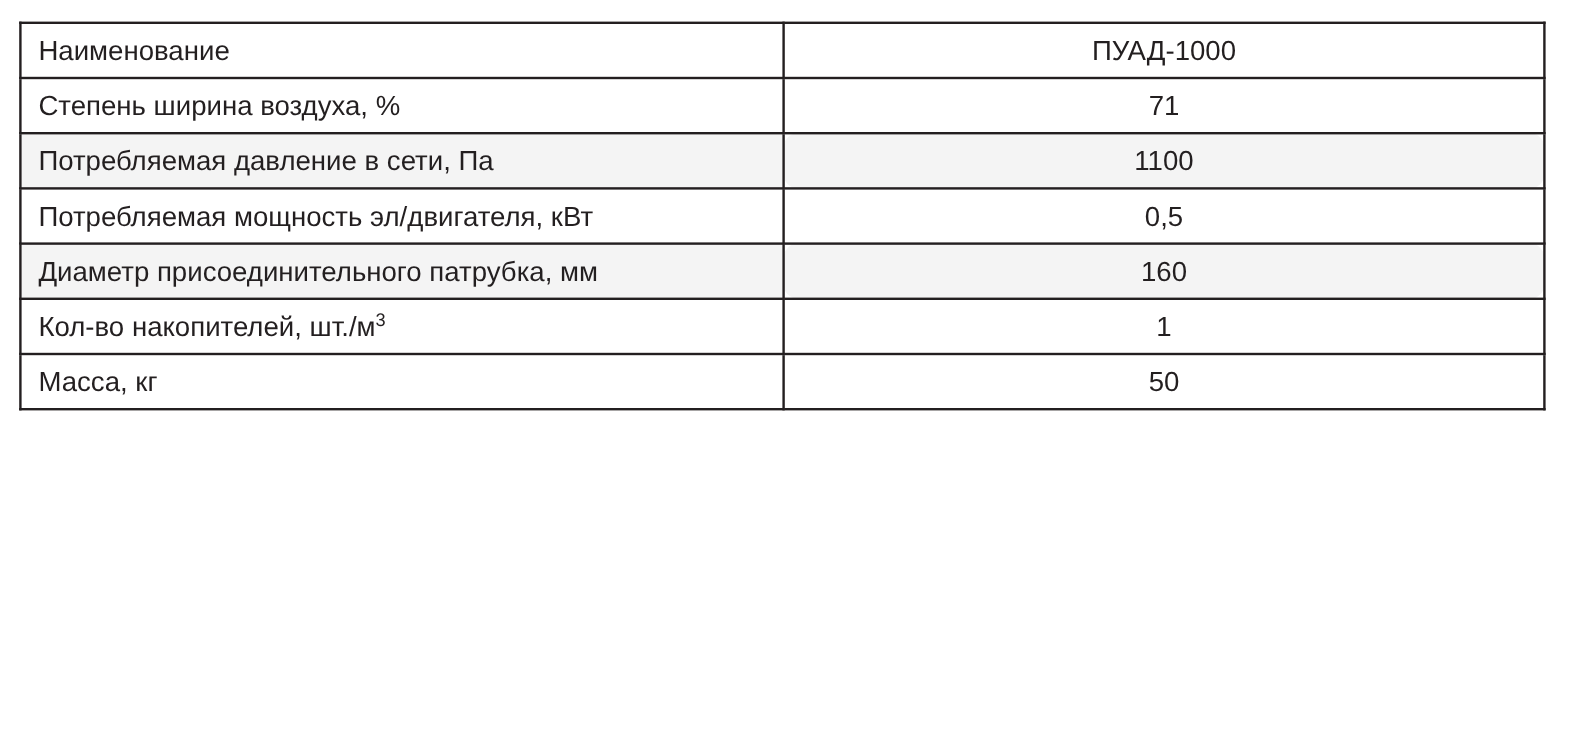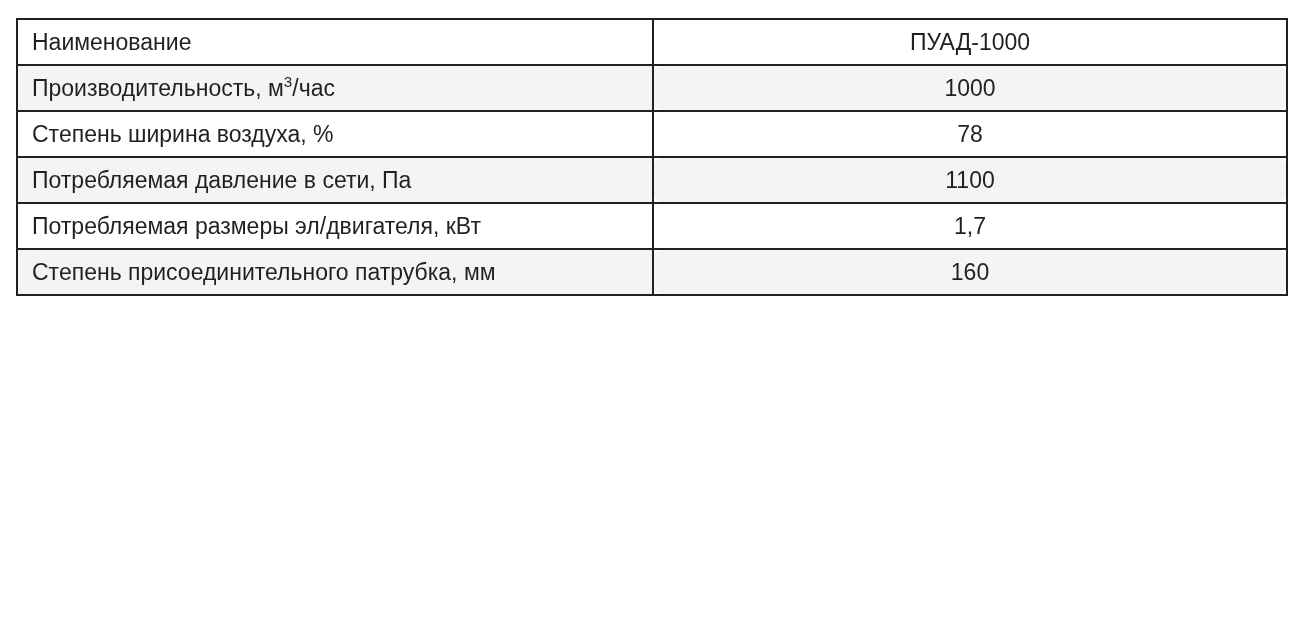--- a/index.html
+++ b/index.html
@@ -68,10 +68,6 @@
         <td class="label"><span>Наименование</span></td>
         <td class="value"><span>ПУАД-1000</span></td>
       </tr>
-      <tr class="alt">
-        <td class="label"><span>Производительность, м</span><sup class="exp">3</sup><span>/час</span></td>
-        <td class="value"><span>1000</span></td>
-      </tr>
       <tr>
         <td class="label"><span>Степень ширина воздуха, %</span></td>
         <td class="value"><span>78</span></td>

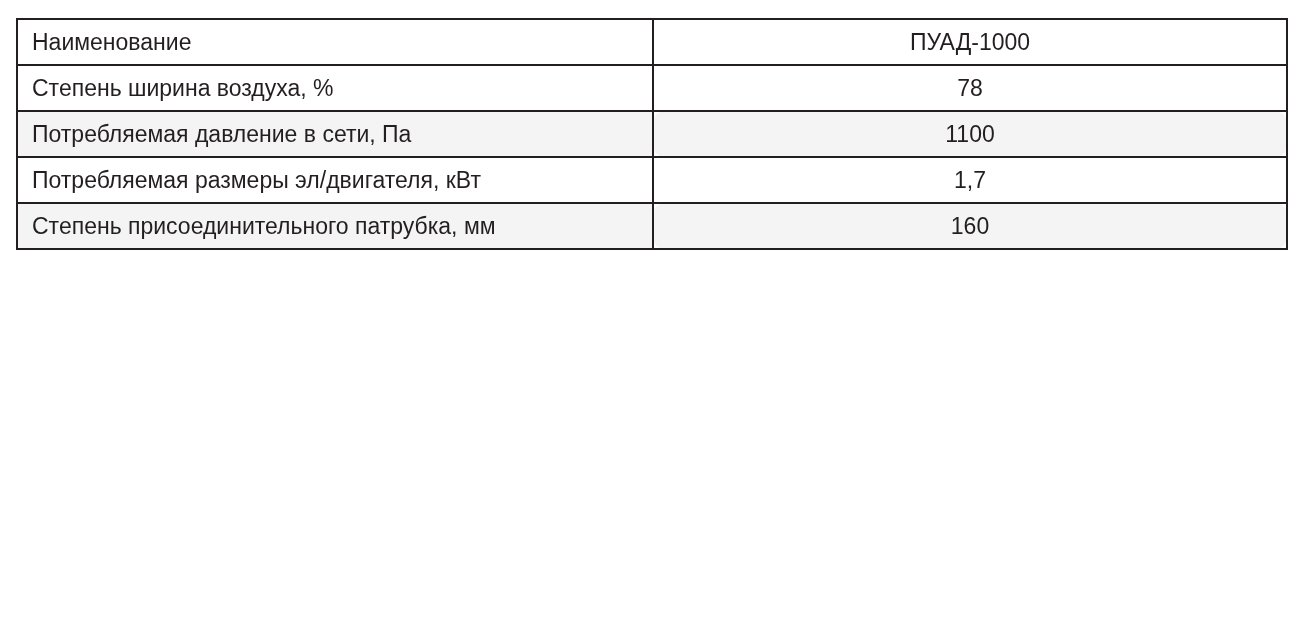--- a/index.html
+++ b/index.html
@@ -70,7 +70,7 @@
       </tr>
       <tr>
         <td class="label"><span>Степень ширина воздуха, %</span></td>
-        <td class="value"><span>78</span></td>
+        <td class="value"><span>71</span></td>
       </tr>
       <tr class="alt">
         <td class="label"><span>Потребляемая давление в сети, Па</span></td>

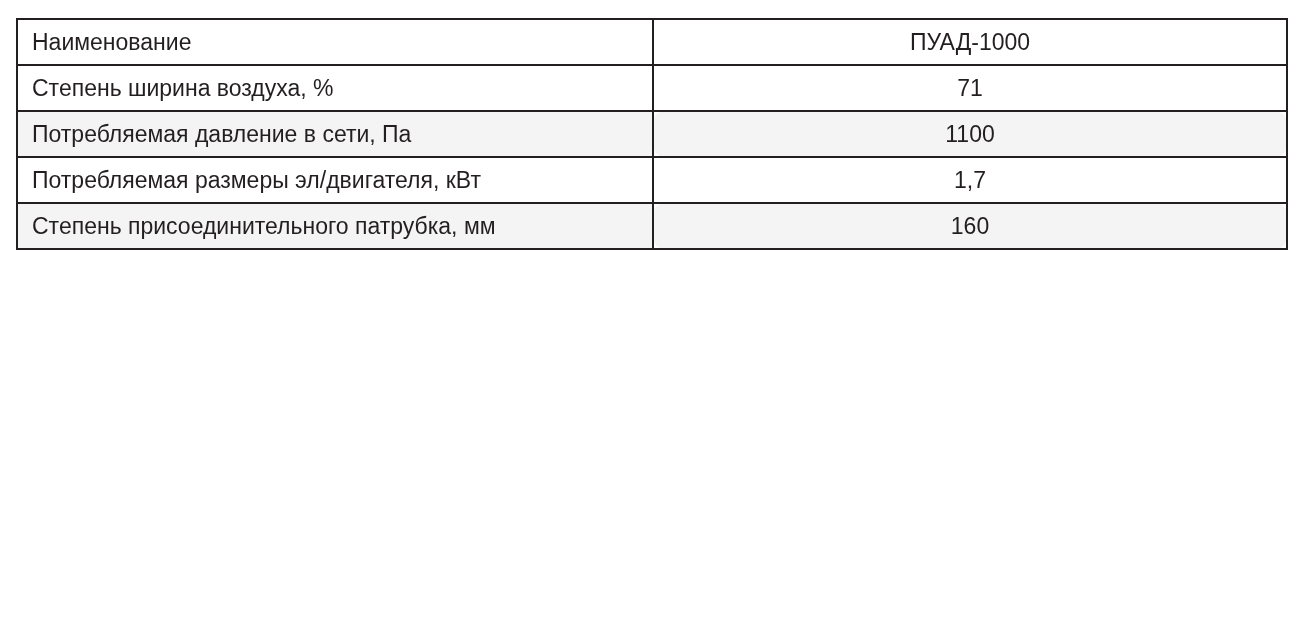--- a/index.html
+++ b/index.html
@@ -77,7 +77,7 @@
         <td class="value"><span>1100</span></td>
       </tr>
       <tr>
-        <td class="label"><span>Потребляемая размеры эл/двигателя, кВт</span></td>
+        <td class="label"><span>Потребляемая мощность эл/двигателя, кВт</span></td>
         <td class="value"><span>1,7</span></td>
       </tr>
       <tr class="alt">

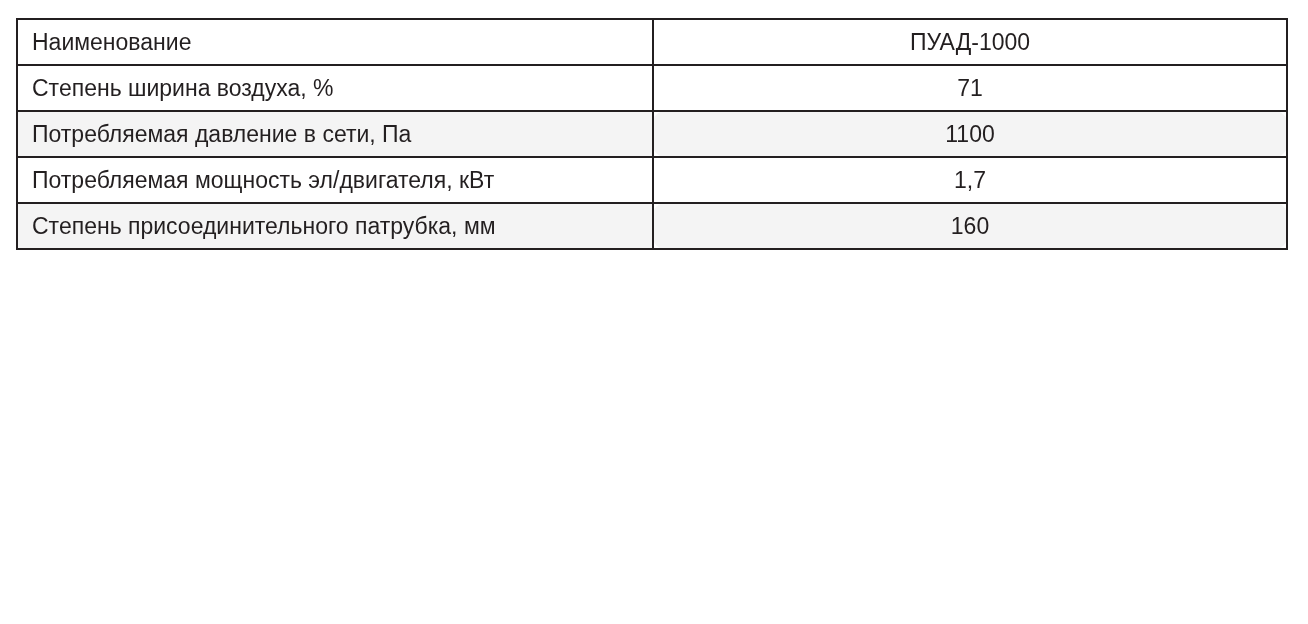--- a/index.html
+++ b/index.html
@@ -78,7 +78,7 @@
       </tr>
       <tr>
         <td class="label"><span>Потребляемая мощность эл/двигателя, кВт</span></td>
-        <td class="value"><span>1,7</span></td>
+        <td class="value"><span>0,5</span></td>
       </tr>
       <tr class="alt">
         <td class="label"><span>Степень присоединительного патрубка, мм</span></td>

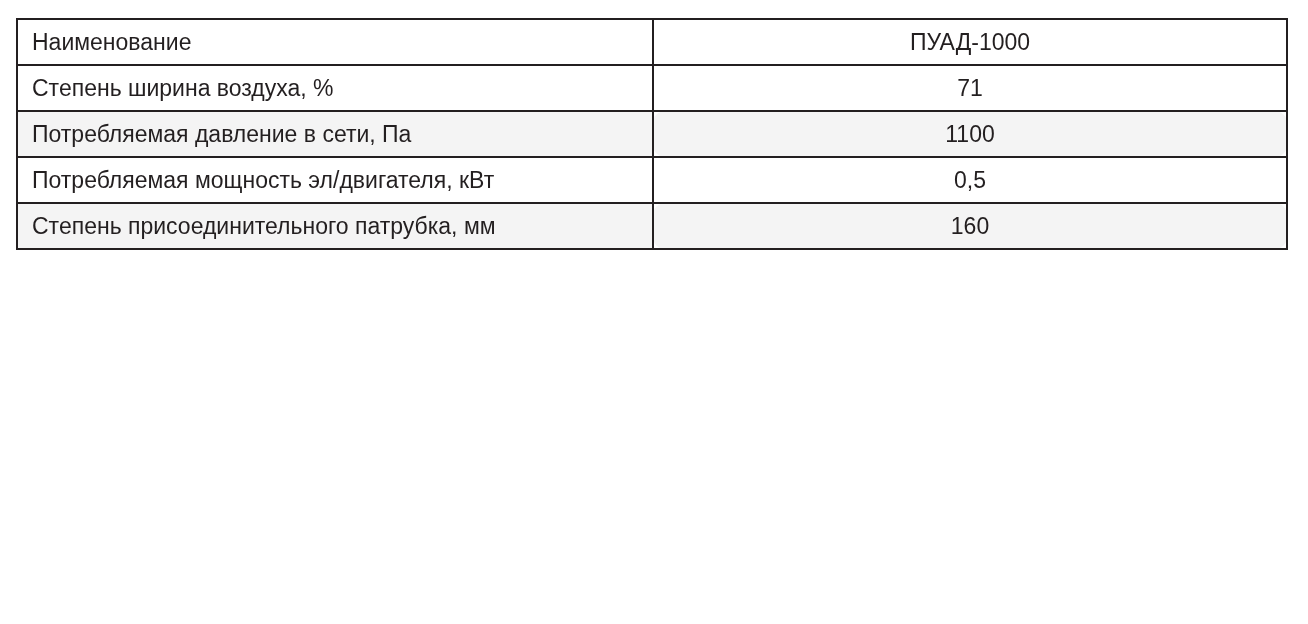--- a/index.html
+++ b/index.html
@@ -81,7 +81,7 @@
         <td class="value"><span>0,5</span></td>
       </tr>
       <tr class="alt">
-        <td class="label"><span>Степень присоединительного патрубка, мм</span></td>
+        <td class="label"><span>Диаметр присоединительного патрубка, мм</span></td>
         <td class="value"><span>160</span></td>
       </tr>
     </tbody>

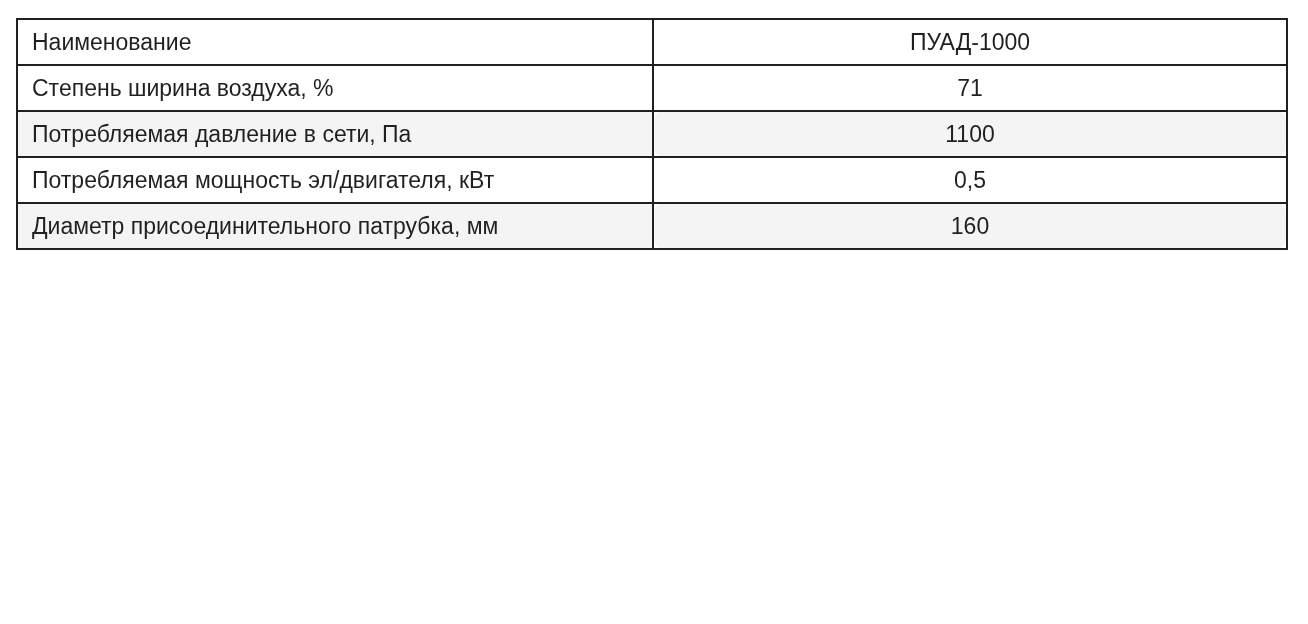--- a/index.html
+++ b/index.html
@@ -84,6 +84,10 @@
         <td class="label"><span>Диаметр присоединительного патрубка, мм</span></td>
         <td class="value"><span>160</span></td>
       </tr>
+      <tr>
+        <td class="label"><span>Кол-во накопителей, шт./м</span><sup class="exp">3</sup></td>
+        <td class="value"><span>1</span></td>
+      </tr>
     </tbody>
   </table>
 </div>

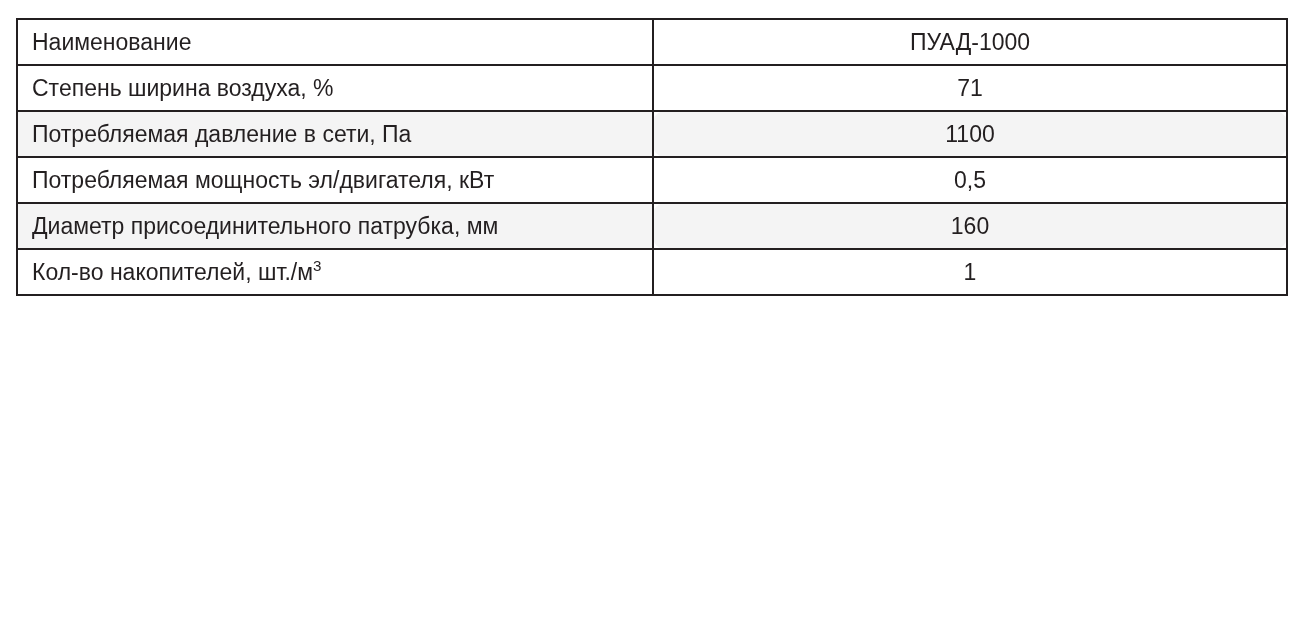--- a/index.html
+++ b/index.html
@@ -88,6 +88,10 @@
         <td class="label"><span>Кол-во накопителей, шт./м</span><sup class="exp">3</sup></td>
         <td class="value"><span>1</span></td>
       </tr>
+      <tr>
+        <td class="label"><span>Масса, кг</span></td>
+        <td class="value"><span>50</span></td>
+      </tr>
     </tbody>
   </table>
 </div>

